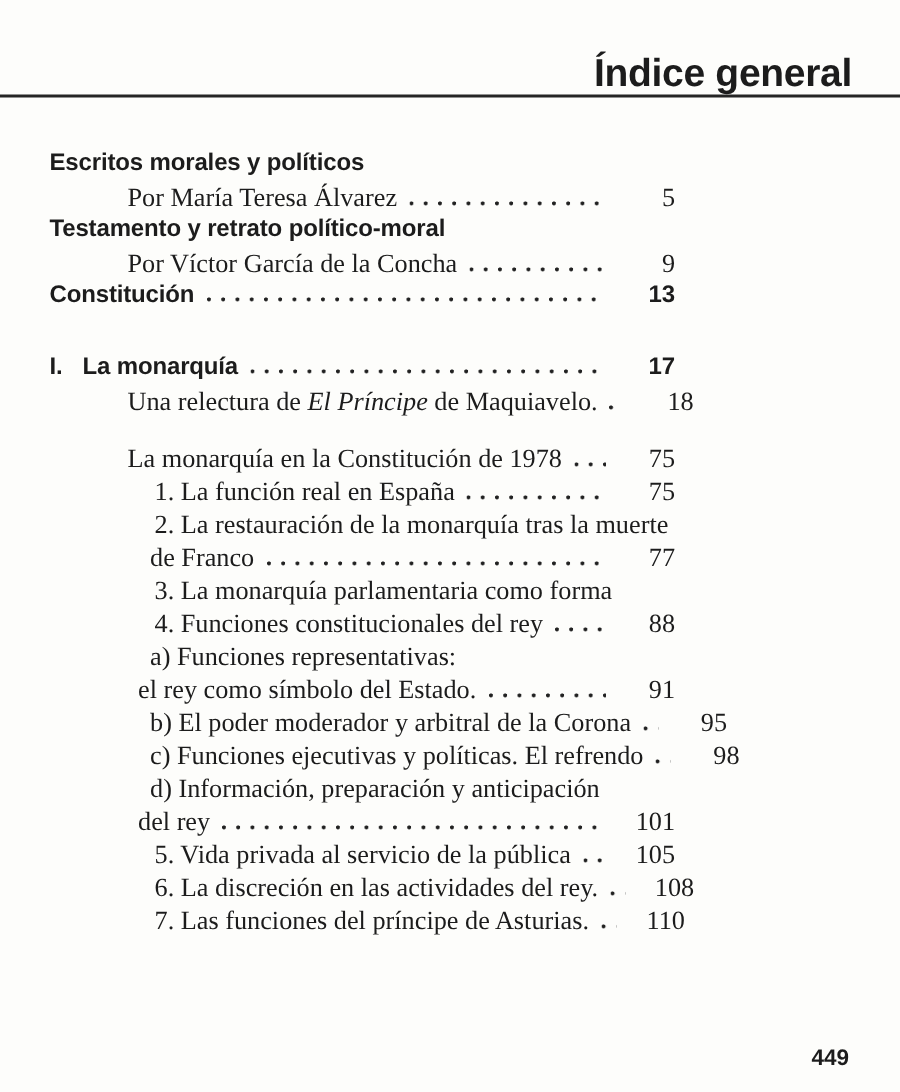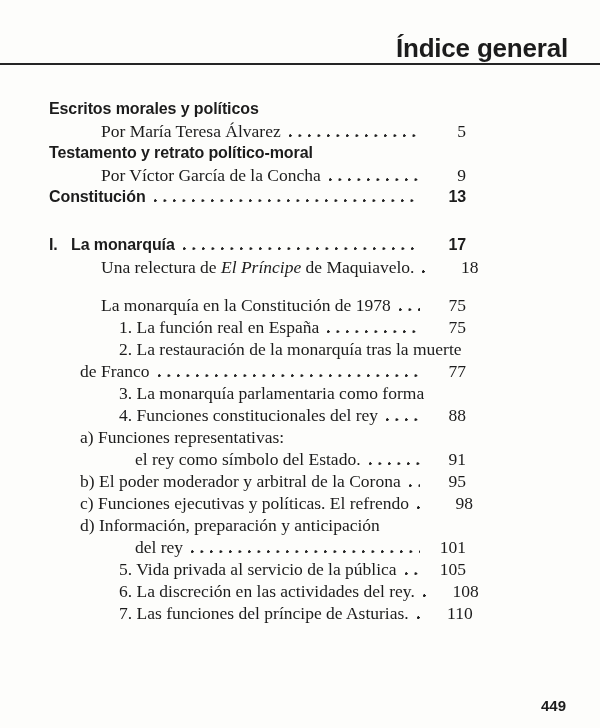--- a/index.html
+++ b/index.html
@@ -24,7 +24,7 @@
     border-top: 2px solid #252525;
   }
 
-  .toc { position: absolute; top: 98px; left: 16px; width: 484px; }
+  .toc { position: absolute; top: 98px; left: 0; width: 484px; }
   .row {
     display: flex; align-items: baseline;
     line-height: 22px; font-size: 17.5px;

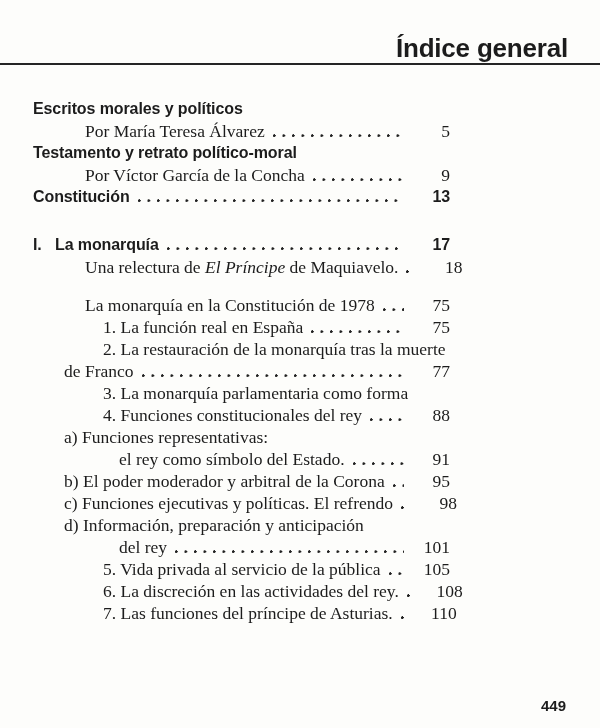--- a/index.html
+++ b/index.html
@@ -33,7 +33,7 @@
   .lvl0 { padding-left: 33px; }
   .lvl1 { padding-left: 85px; }
   .lvl2 { padding-left: 103px; }
-  .lvl3 { padding-left: 64px; }
+  .lvl3 { padding-left: 100px; }
   .lvl4 { padding-left: 119px; font-family: Liberation Serif, serif; }
   .bold {
     font-family: "Liberation Sans", "DejaVu Sans", sans-serif;

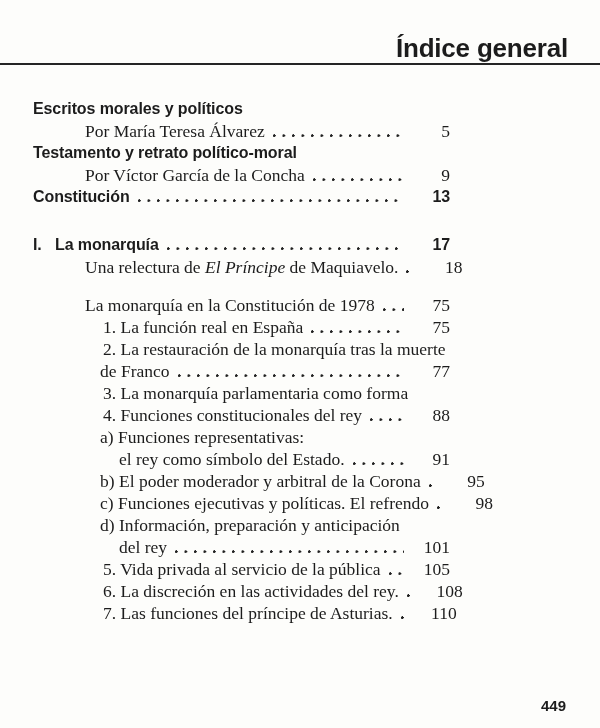--- a/index.html
+++ b/index.html
@@ -34,7 +34,7 @@
   .lvl1 { padding-left: 85px; }
   .lvl2 { padding-left: 103px; }
   .lvl3 { padding-left: 100px; }
-  .lvl4 { padding-left: 119px; font-family: Liberation Serif, serif; }
+  .lvl4 { padding-left: 92px; font-family: Liberation Serif, serif; }
   .bold {
     font-family: "Liberation Sans", "DejaVu Sans", sans-serif;
     font-weight: 700; font-size: 16px; letter-spacing: -0.1px;

